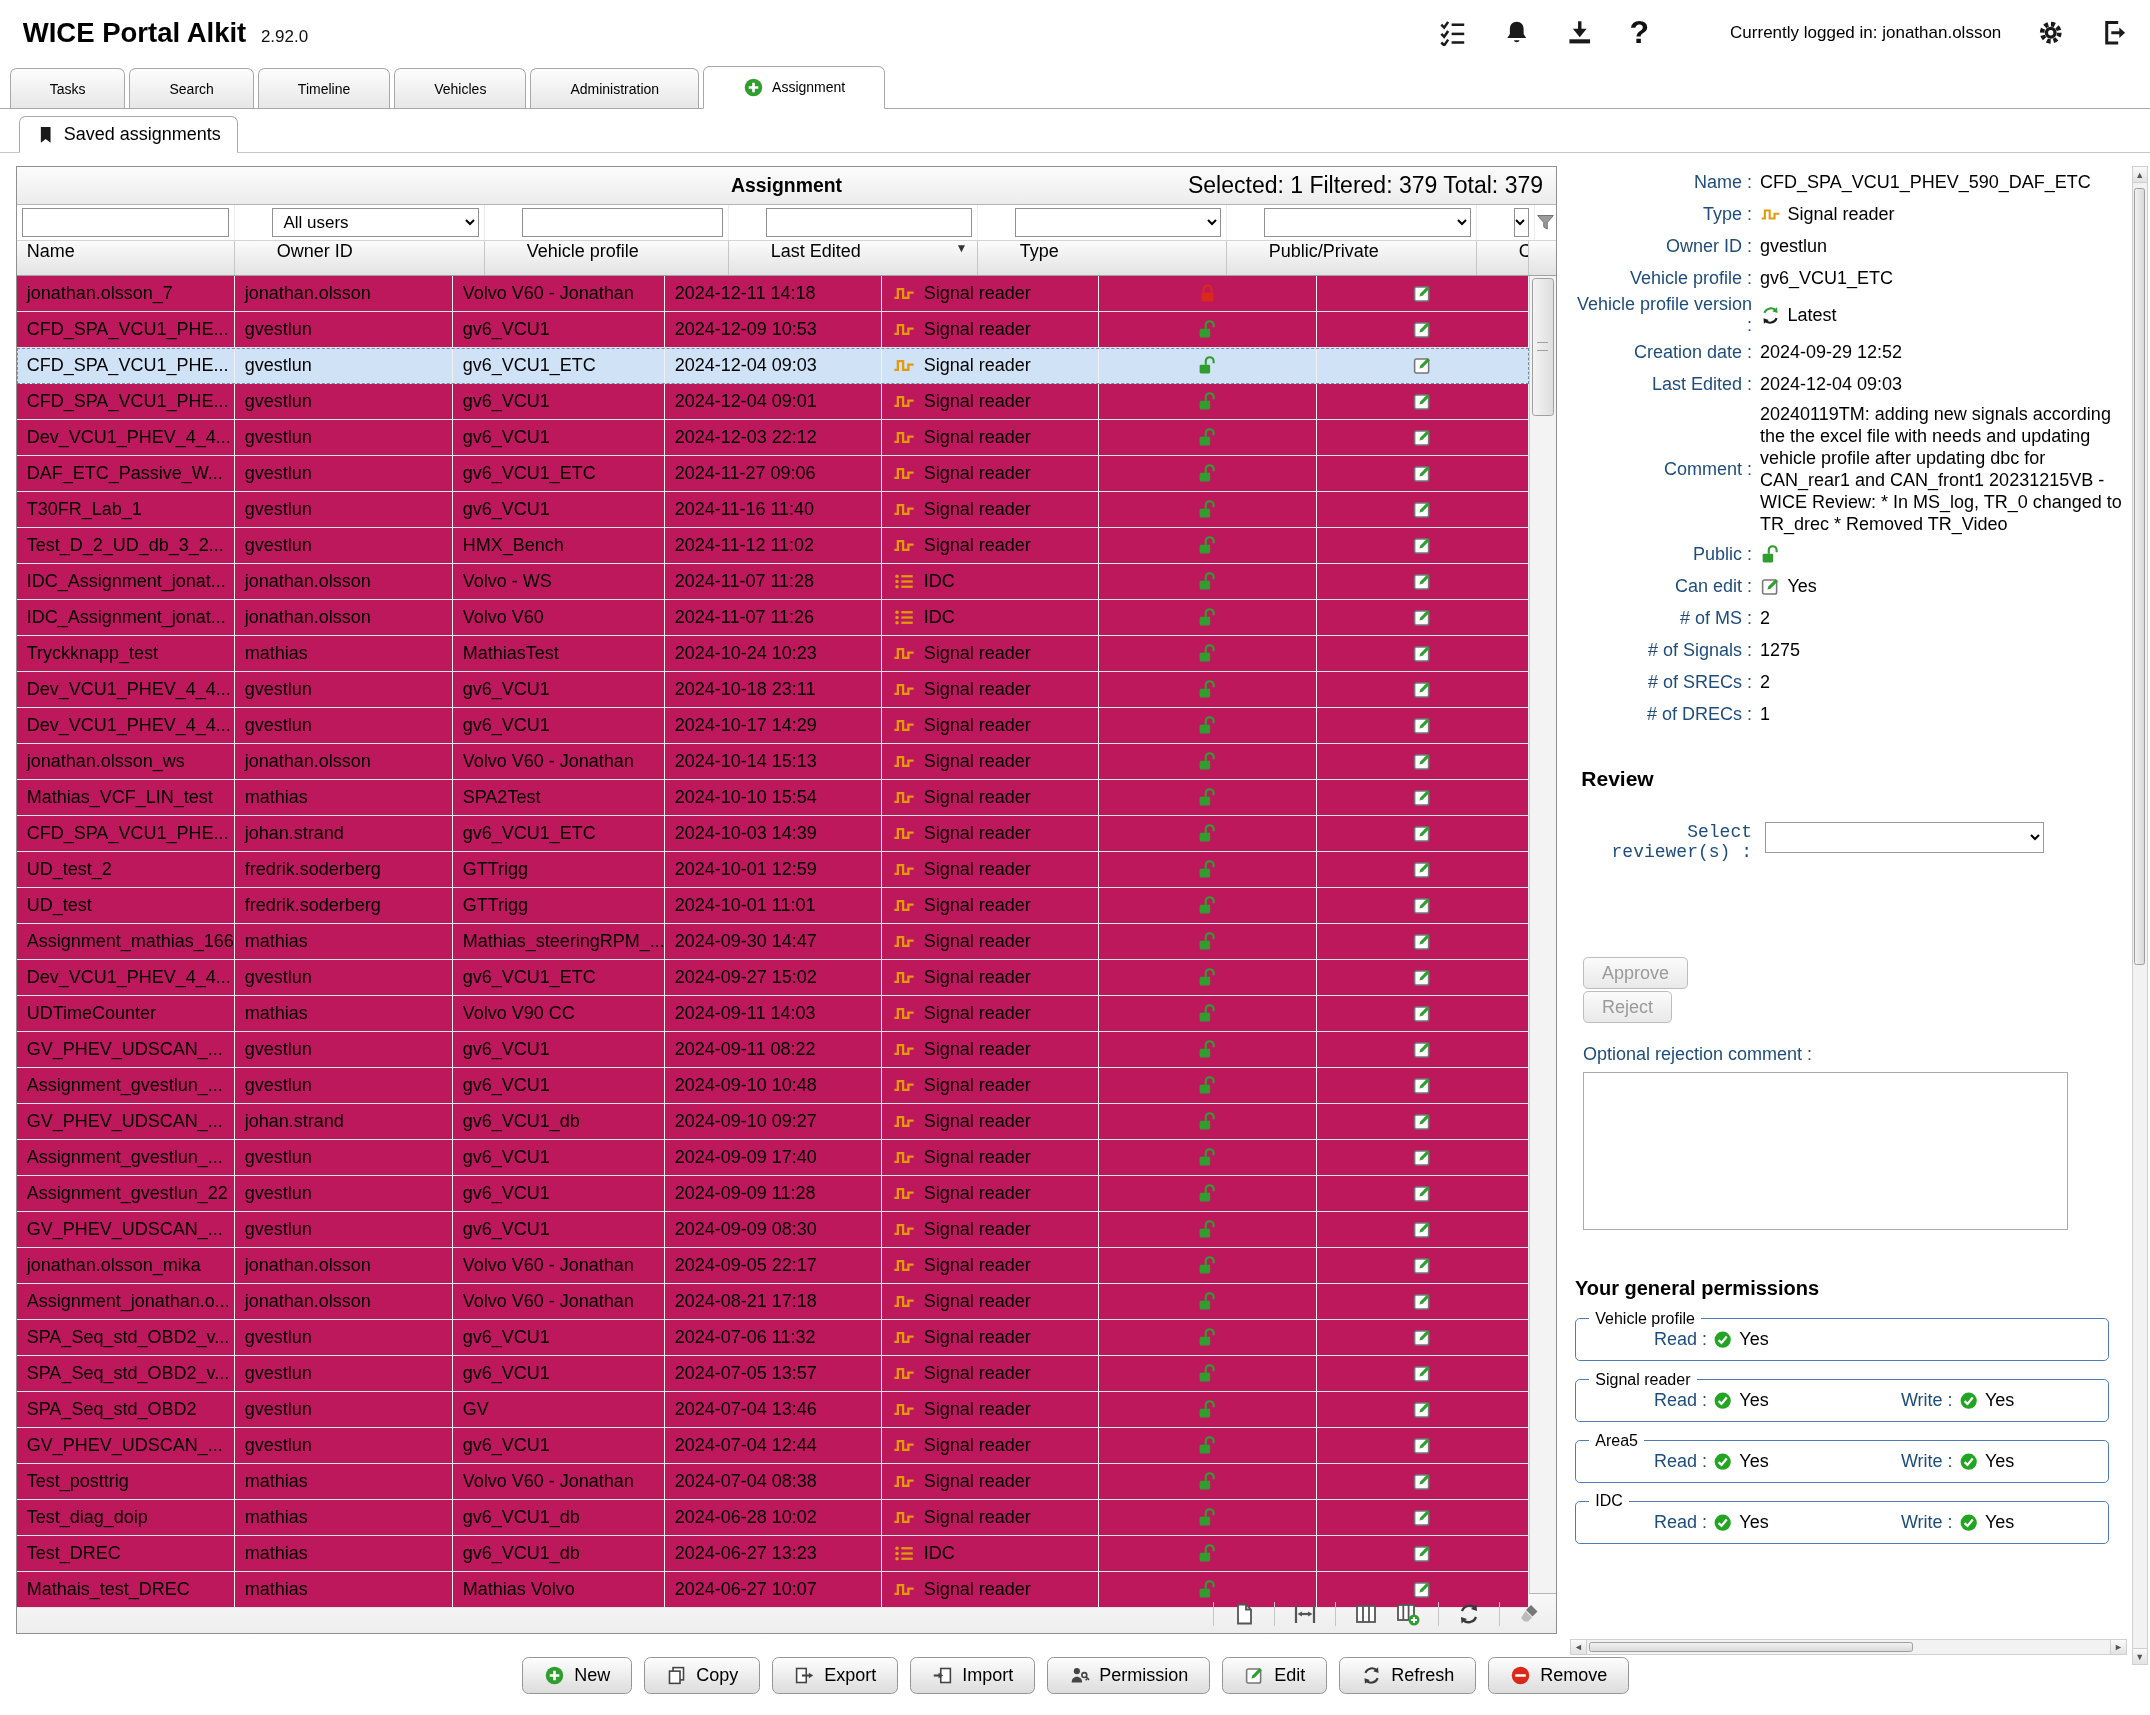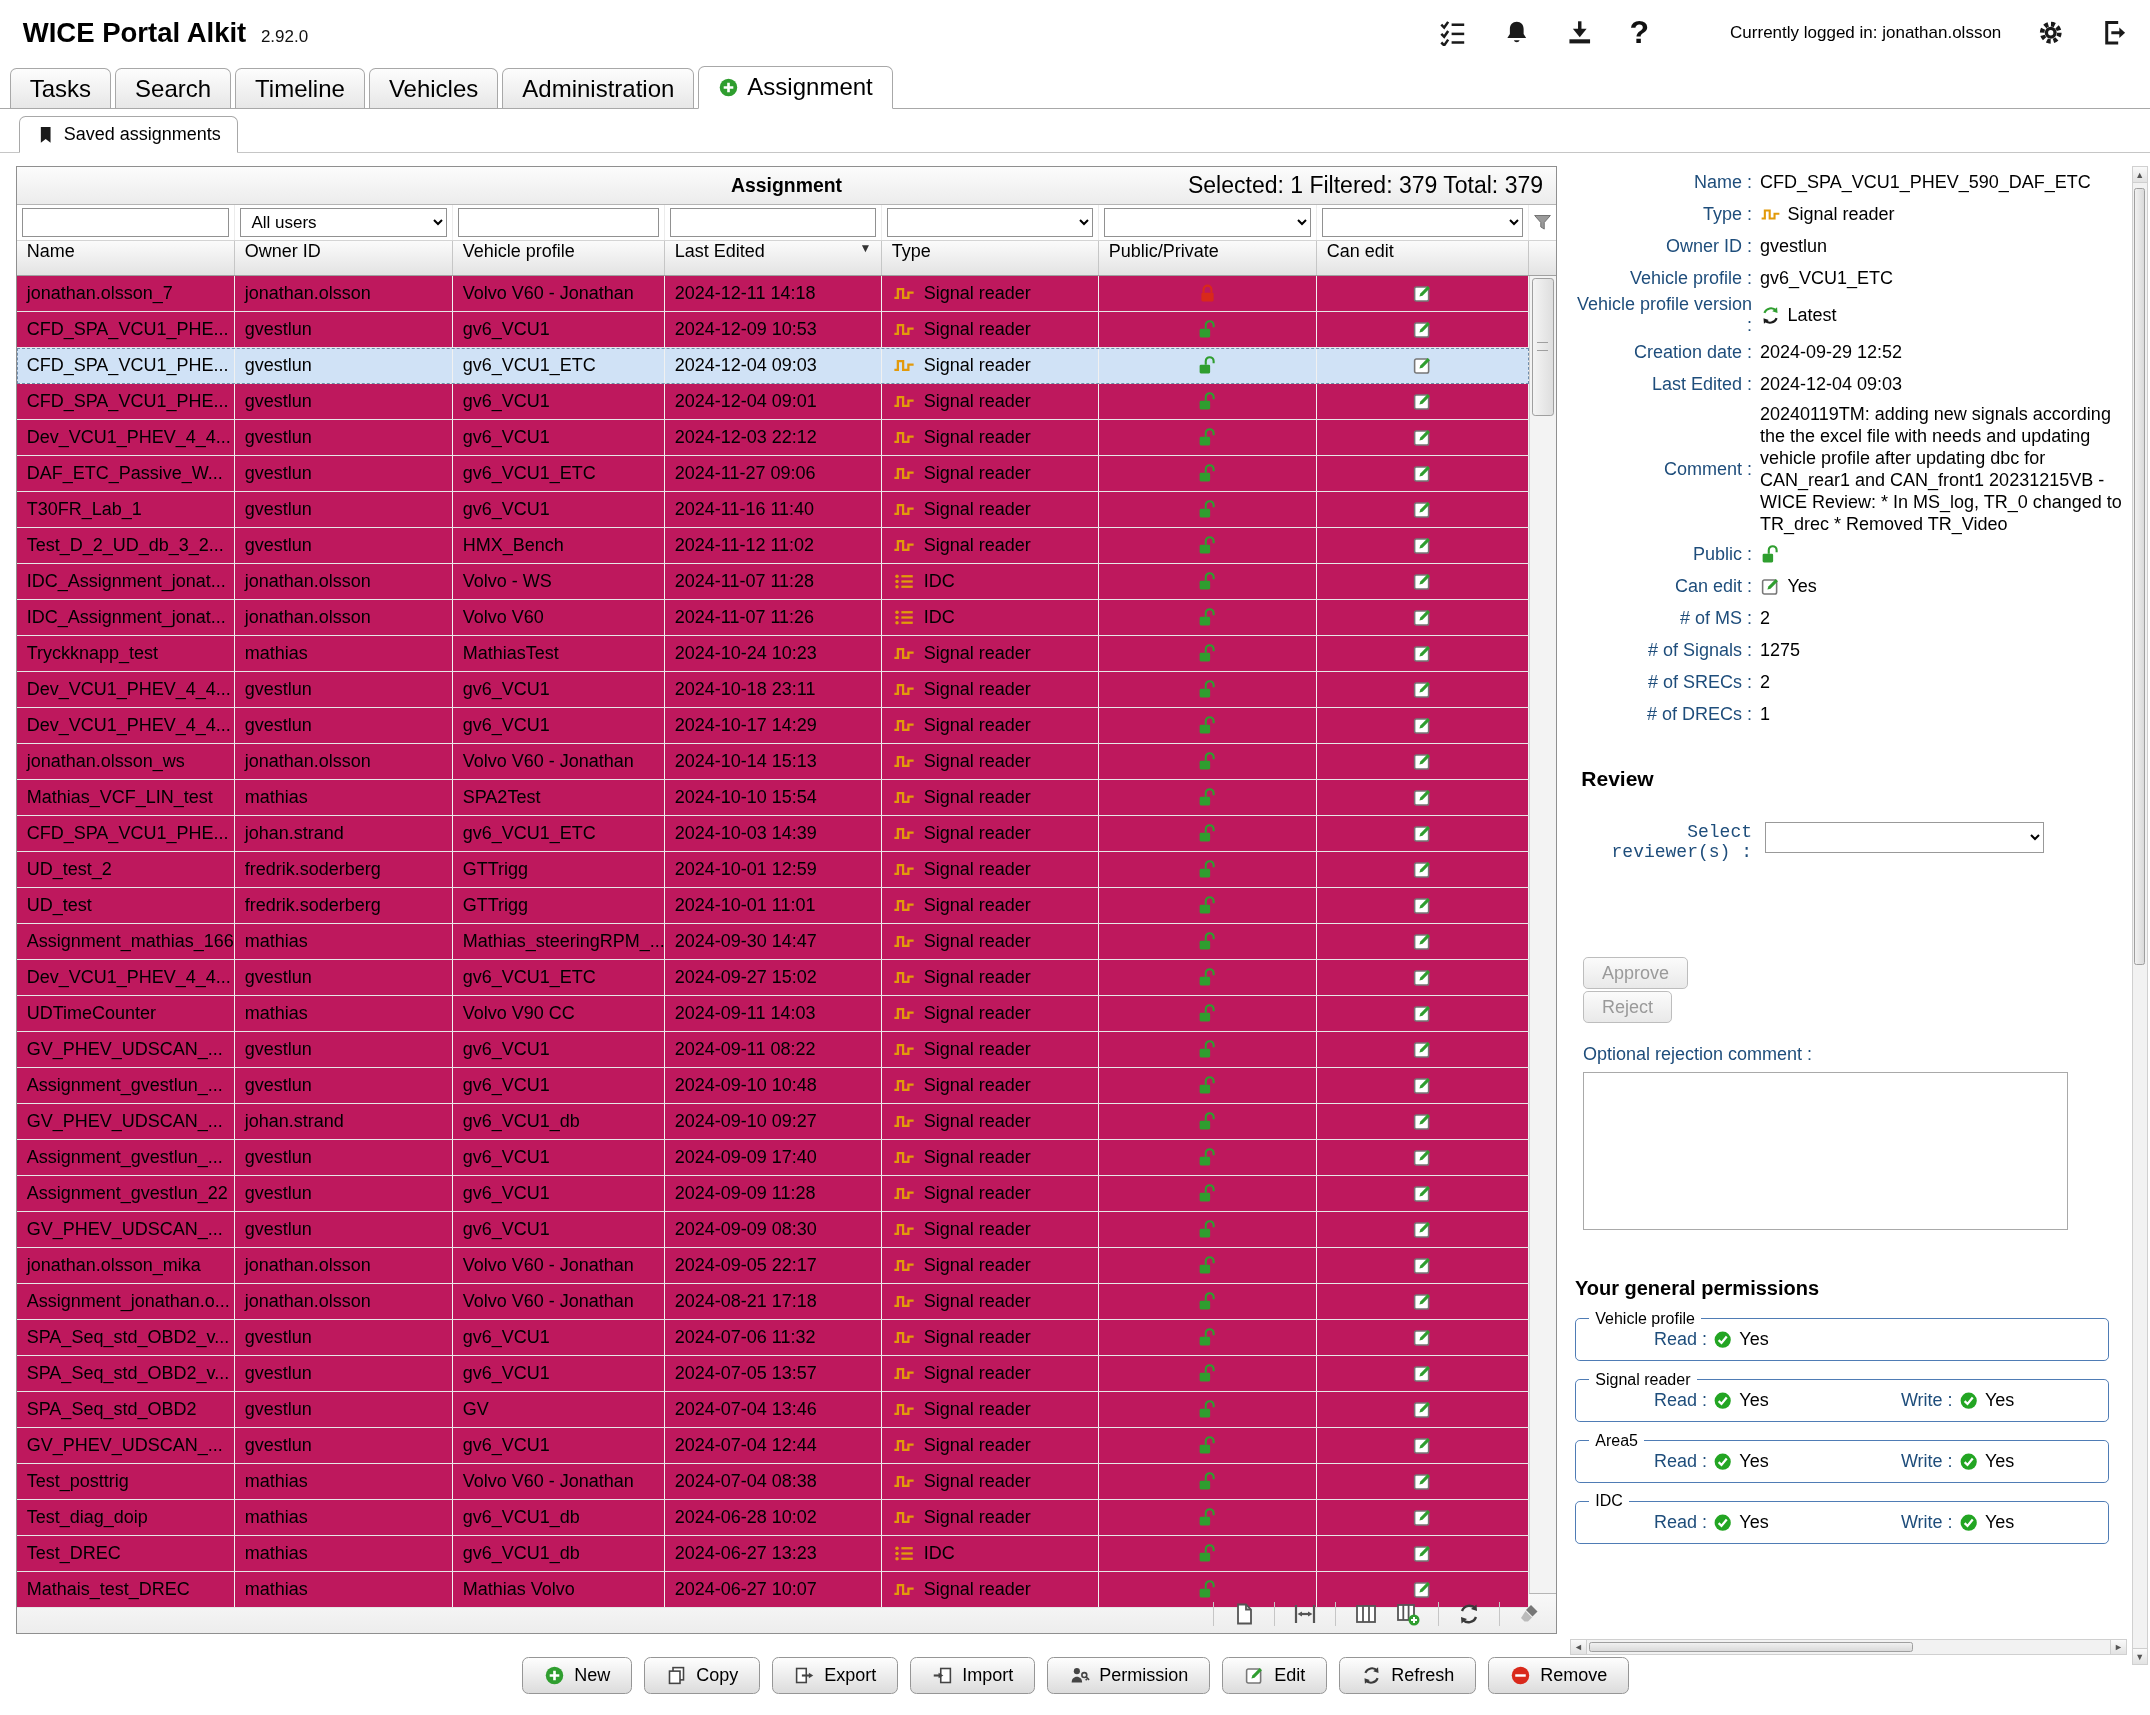--- a/index.html
+++ b/index.html
@@ -26,7 +26,7 @@
 
   
   .tabs { display: flex; align-items: flex-end; height: 44px; padding: 0 9.7px; border-bottom: 0.8px solid #a8a8a8; gap: 4px; }
-  .tab { display: flex; align-items: center; gap: 8px; height: 40px; padding: 0 19px; font-size: 24px;
+  .tab { display: flex; align-items: center; gap: 8px; height: 40px; padding: 0 39px; font-size: 14px;
     background: linear-gradient(#fdfdfd, #e7e7e7); border: 0.8px solid #a8a8a8; border-bottom: none;
     border-radius: 6.5px 6.5px 0 0; cursor: pointer; }
   .tab.active { background: #fff; height: 43px; margin-bottom: -0.8px; border-bottom: 0.8px solid #fff; }

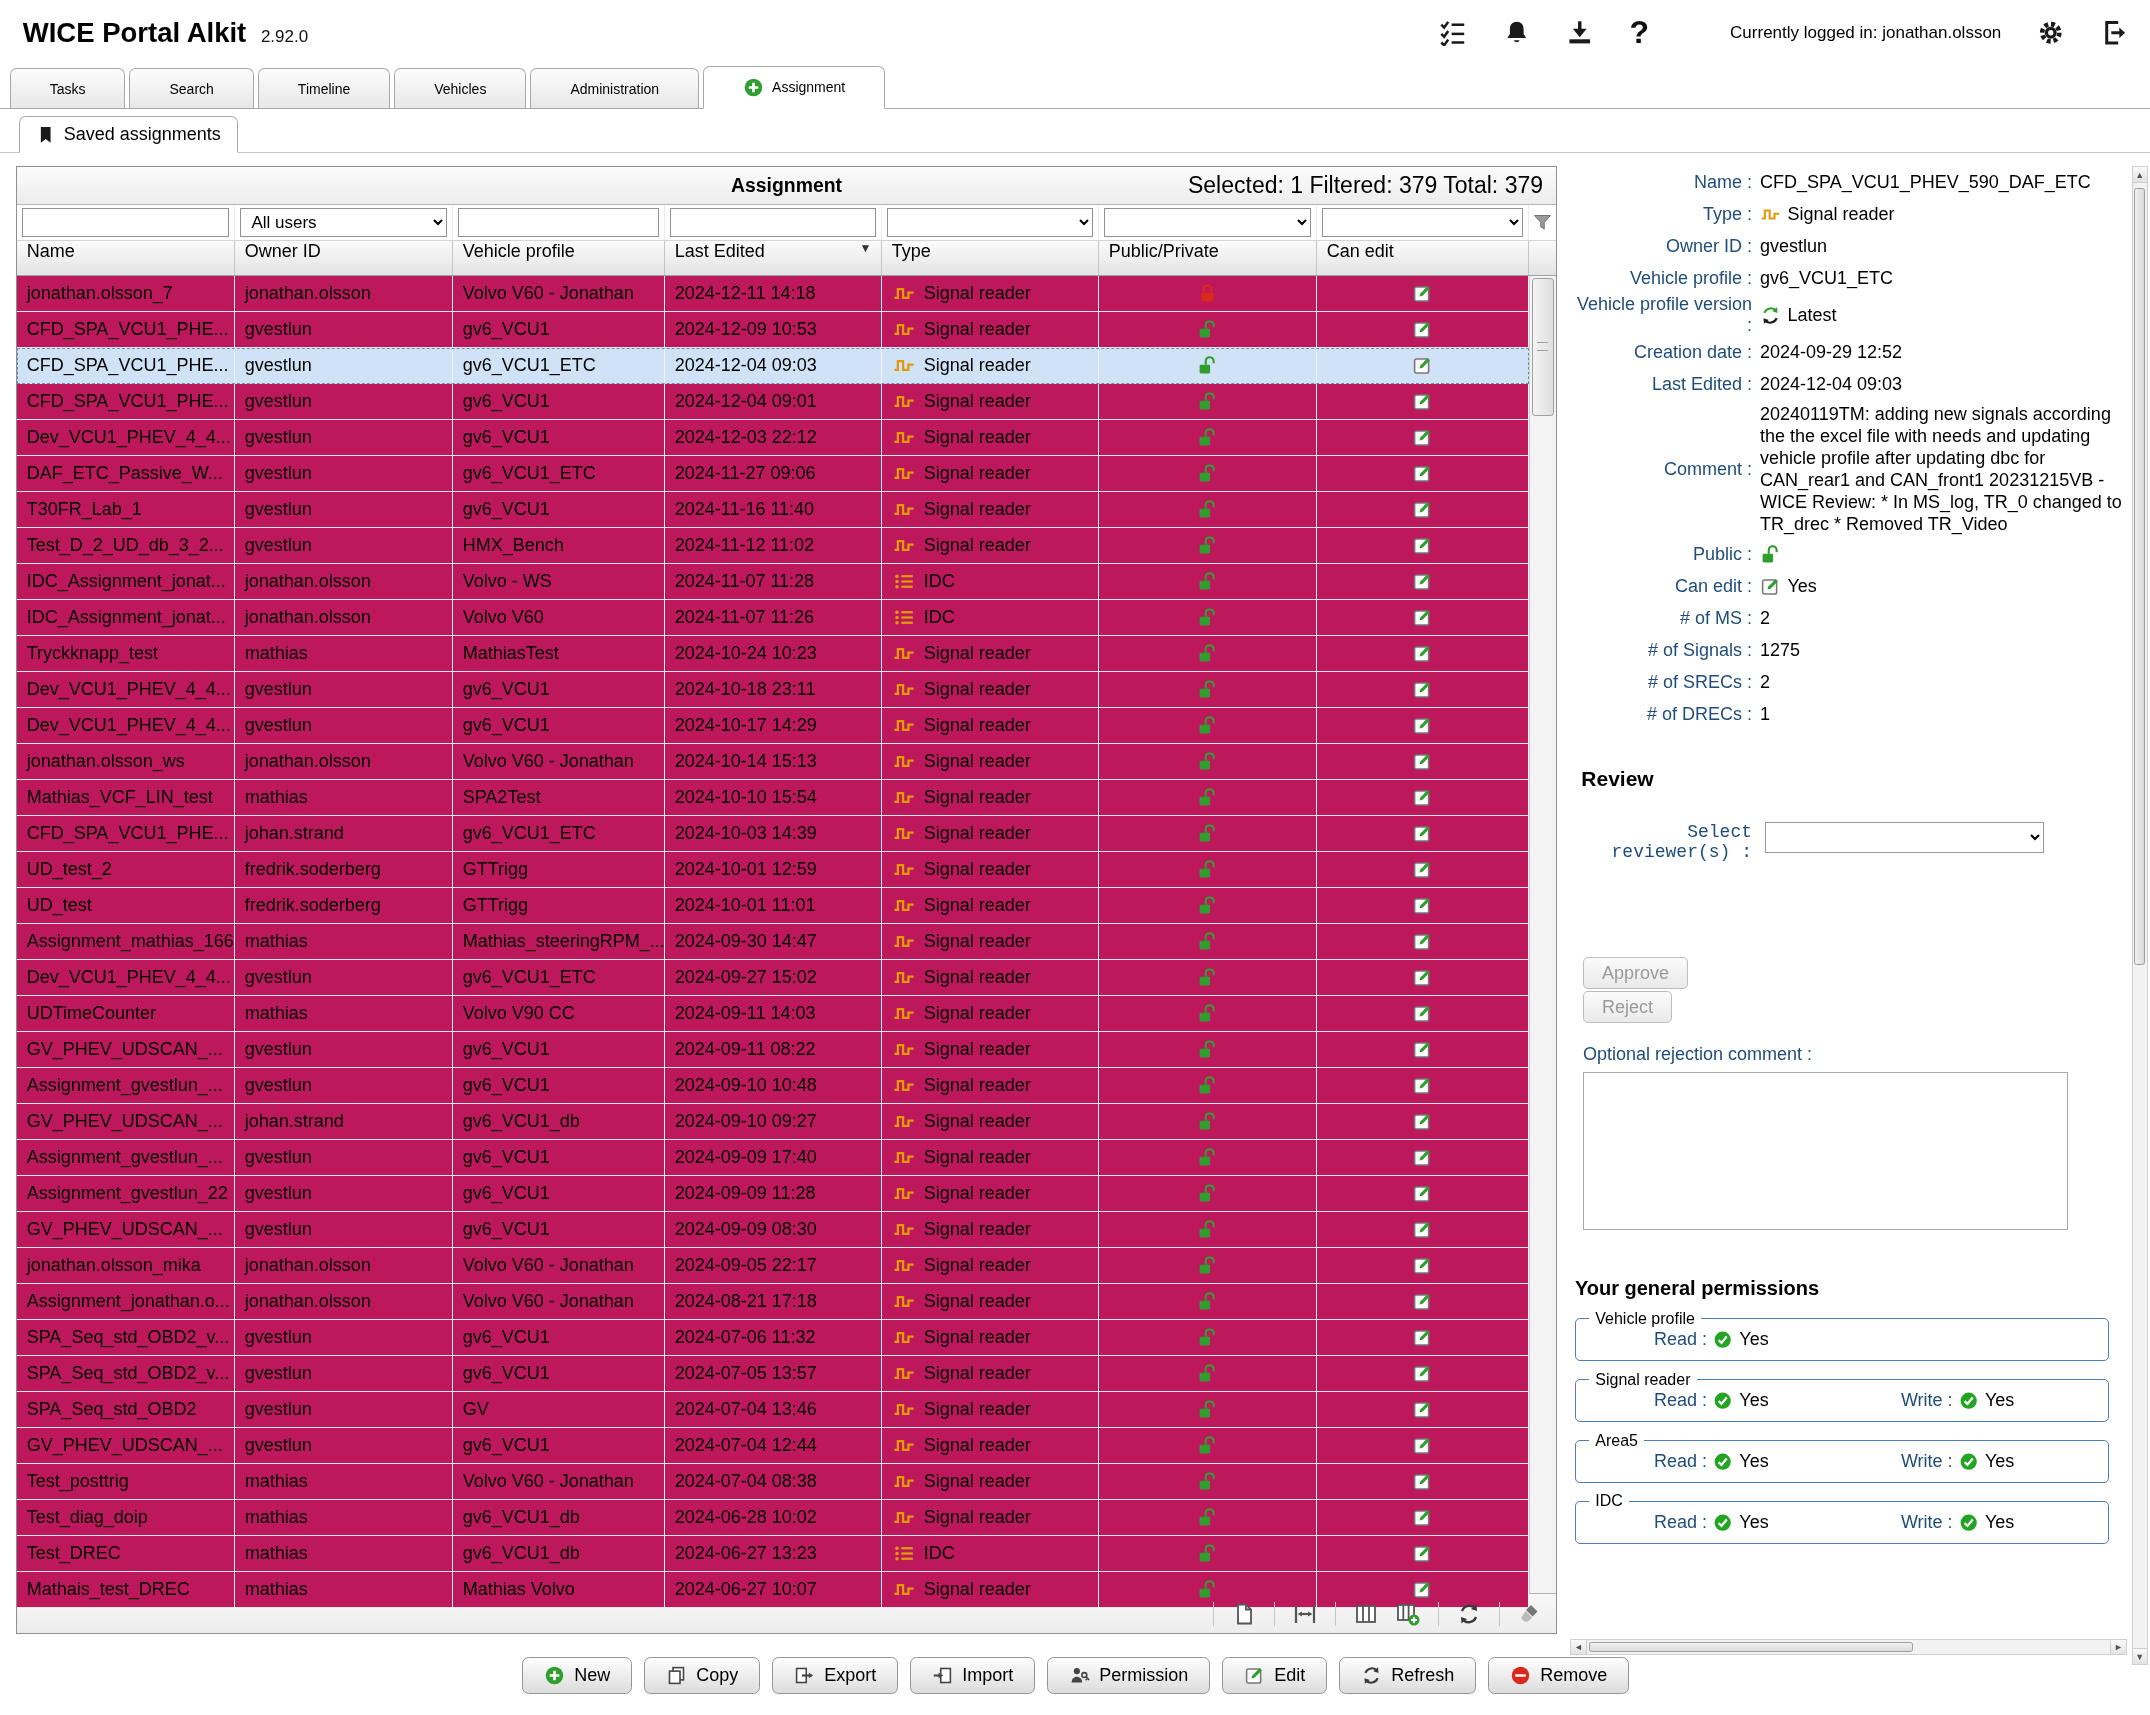--- a/index.html
+++ b/index.html
@@ -53,7 +53,7 @@
   .tp-status { flex: 1; text-align: right; font-size: 23px; }
 
   .tp-filter-row { display: flex; height: 36px; border-bottom: 0.8px solid #d4d4d4; background: #fff; }
-  .grid { flex: 1; display: grid; grid-template-columns: var(--cols); }
+  .grid { flex: 1; display: grid; grid-template-columns: var(--cols); gap: 32px; }
   .fcell { padding: 3.2px 4.9px; border-right: 0.8px solid #ececec; }
   .fcell input, .fcell select { width: 100%; height: 29px; font-size: 17px; font-family: inherit;
     border: 0.8px solid #919191; background: #fff; padding: 0 6.5px; }

